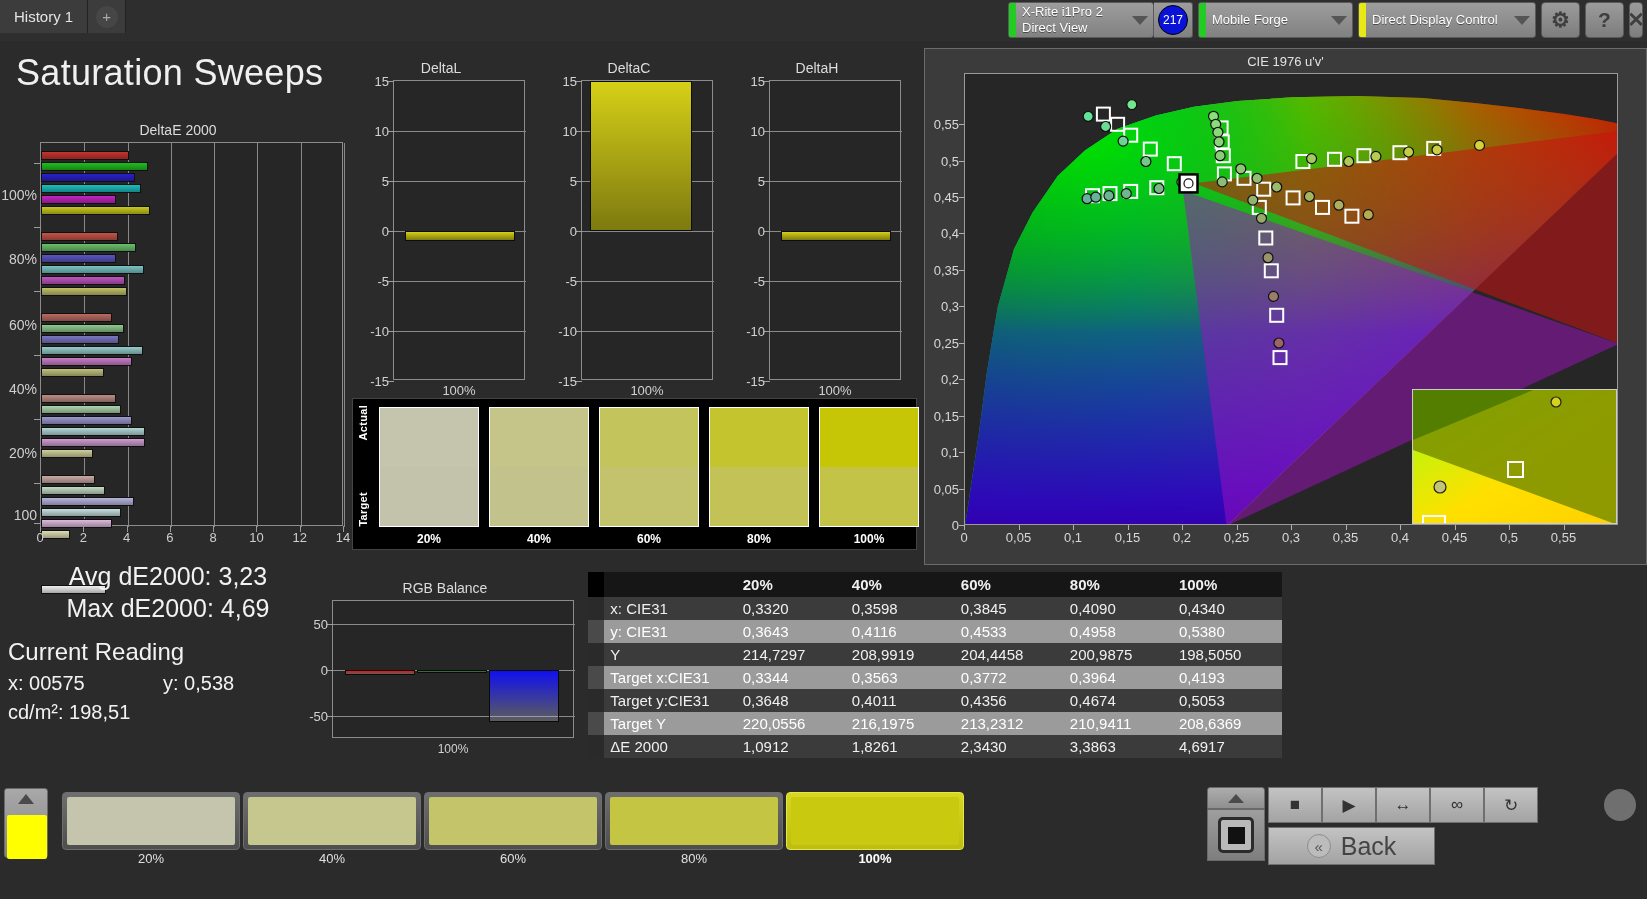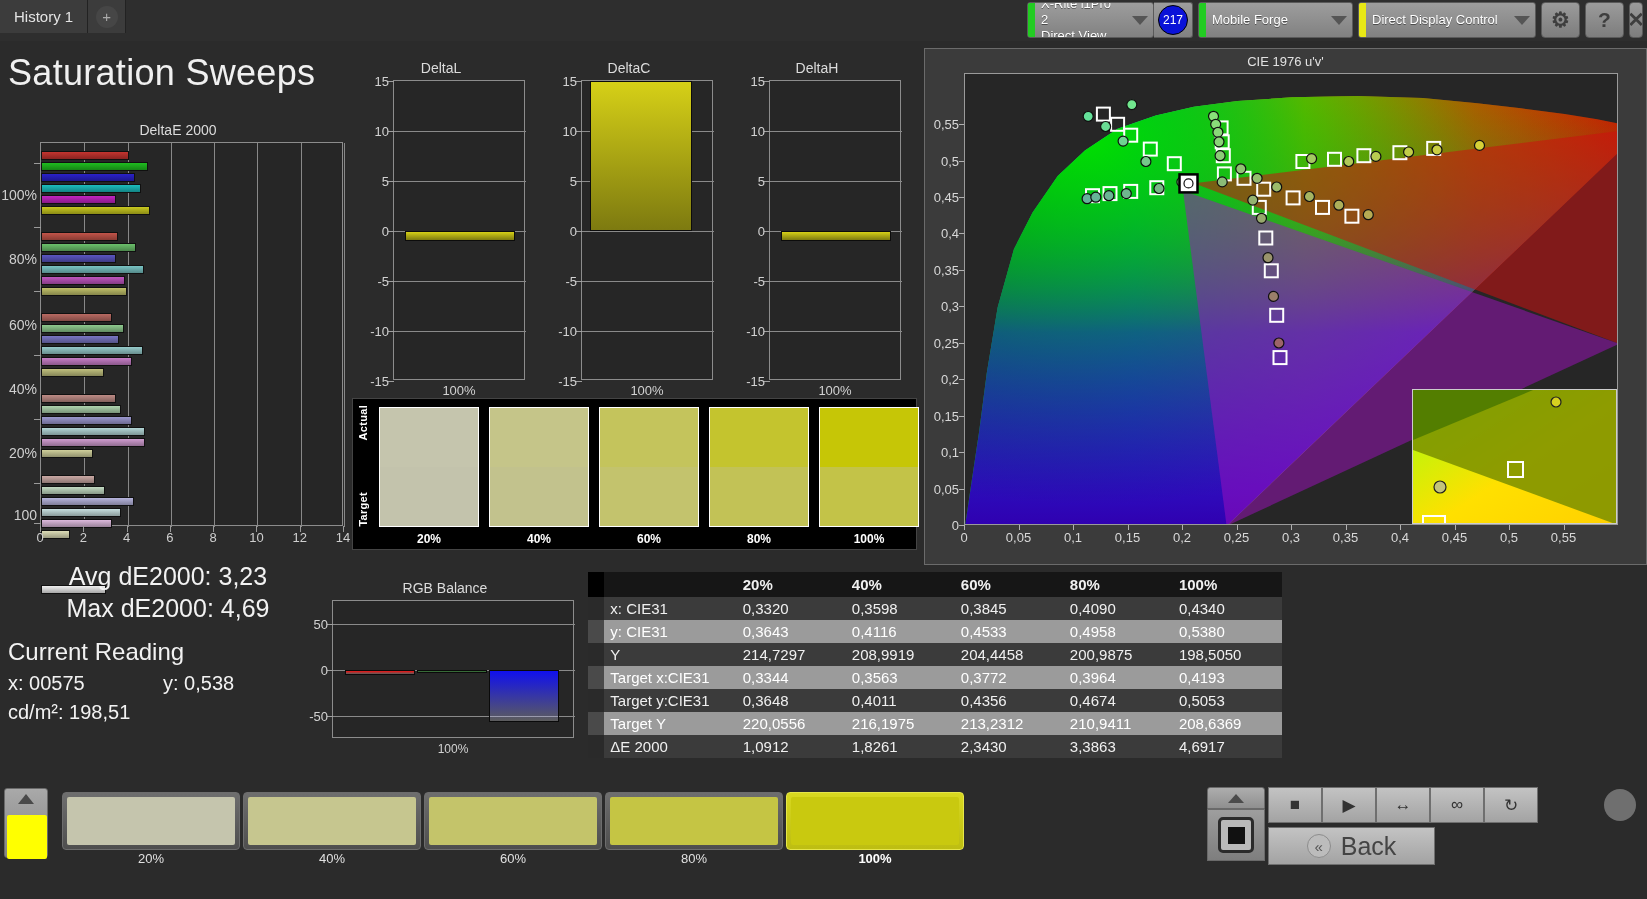--- a/index.html
+++ b/index.html
@@ -218,7 +218,7 @@
 
     <div class="toolbar-right">
       <div style="display:flex;">
-        <div class="devbox" style="width:127px;">
+        <div class="devbox" style="width:146px;">
           <div class="stripe" style="background:#22cc22;"></div>
           <div class="labels" style="flex:1;">
             <span>X-Rite i1Pro 2</span>

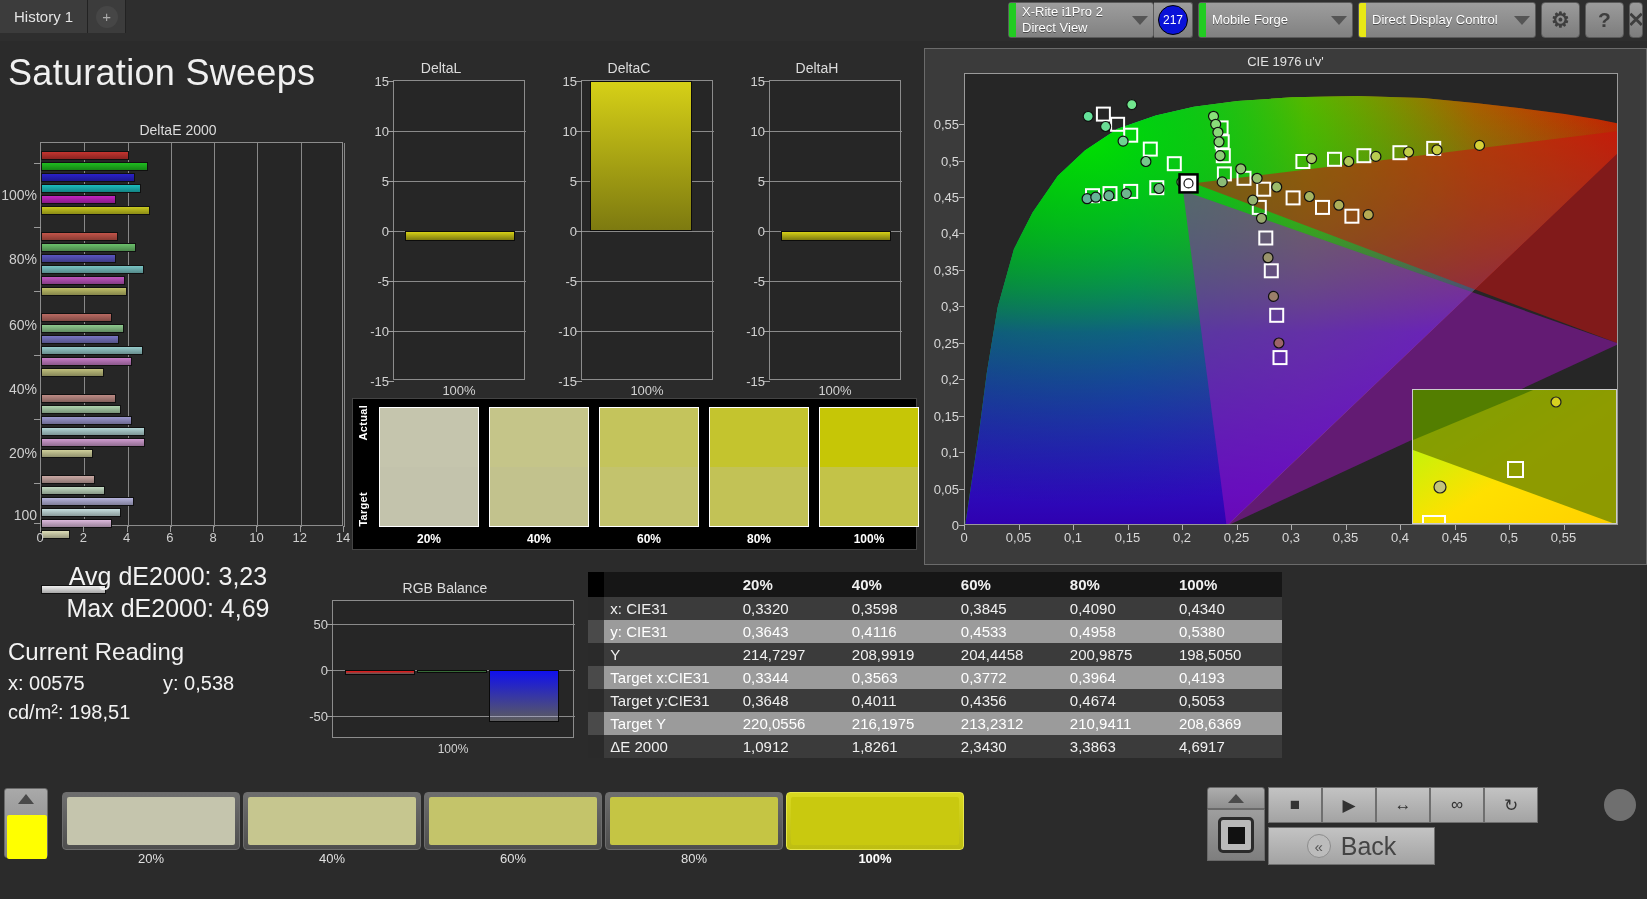--- a/index.html
+++ b/index.html
@@ -73,7 +73,7 @@
 
   
   .page-title {
-    position: absolute; left: 8px; top: 52px;
+    position: absolute; left: 16px; top: 52px;
     font-size: 36px; color: #f0f0f0; font-weight: 300; letter-spacing: .3px;
   }
 

